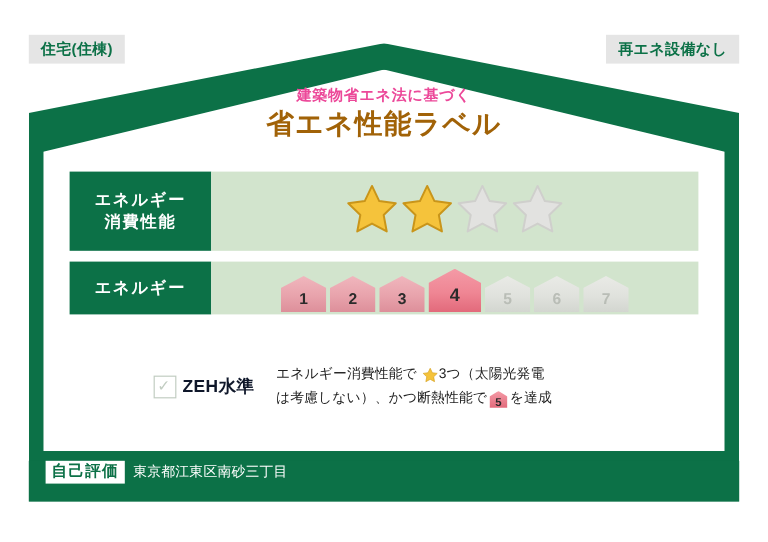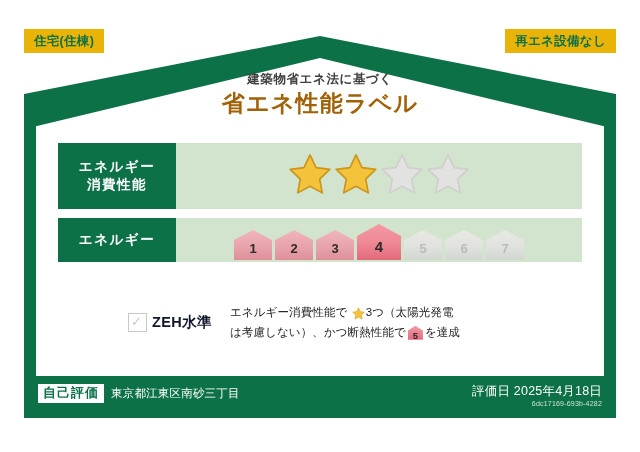--- a/index.html
+++ b/index.html
@@ -60,7 +60,7 @@
   
   .corner-tab {
     position: absolute;
-    background: #eab308;
+    background: #e5e5e5;
     color: #0c7147;
     font-weight: bold;
     font-size: 12.5px;

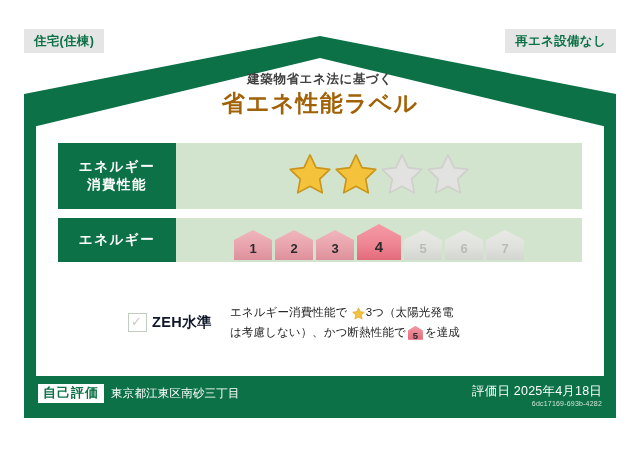--- a/index.html
+++ b/index.html
@@ -93,7 +93,7 @@
     z-index: 5;
   }
   .title-sub {
-    color: #404040;
+    color: #ec4899;
     font-size: 12.5px;
     font-weight: bold;
     letter-spacing: 0.6px;

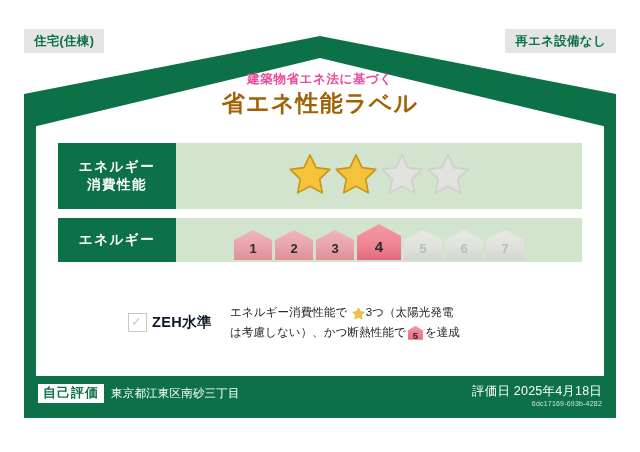--- a/index.html
+++ b/index.html
@@ -407,13 +407,6 @@
       <span class="self-eval">自己評価</span>
       <span class="address">東京都江東区南砂三丁目</span>
     </div>
-    <div class="footer-right">
-      <div class="eval-date">
-        <span>評価日</span>
-        <span>2025年4月18日</span>
-      </div>
-      <div class="doc-id">6dc17169-693b-4282</div>
-    </div>
   </div>
 
 </div>

